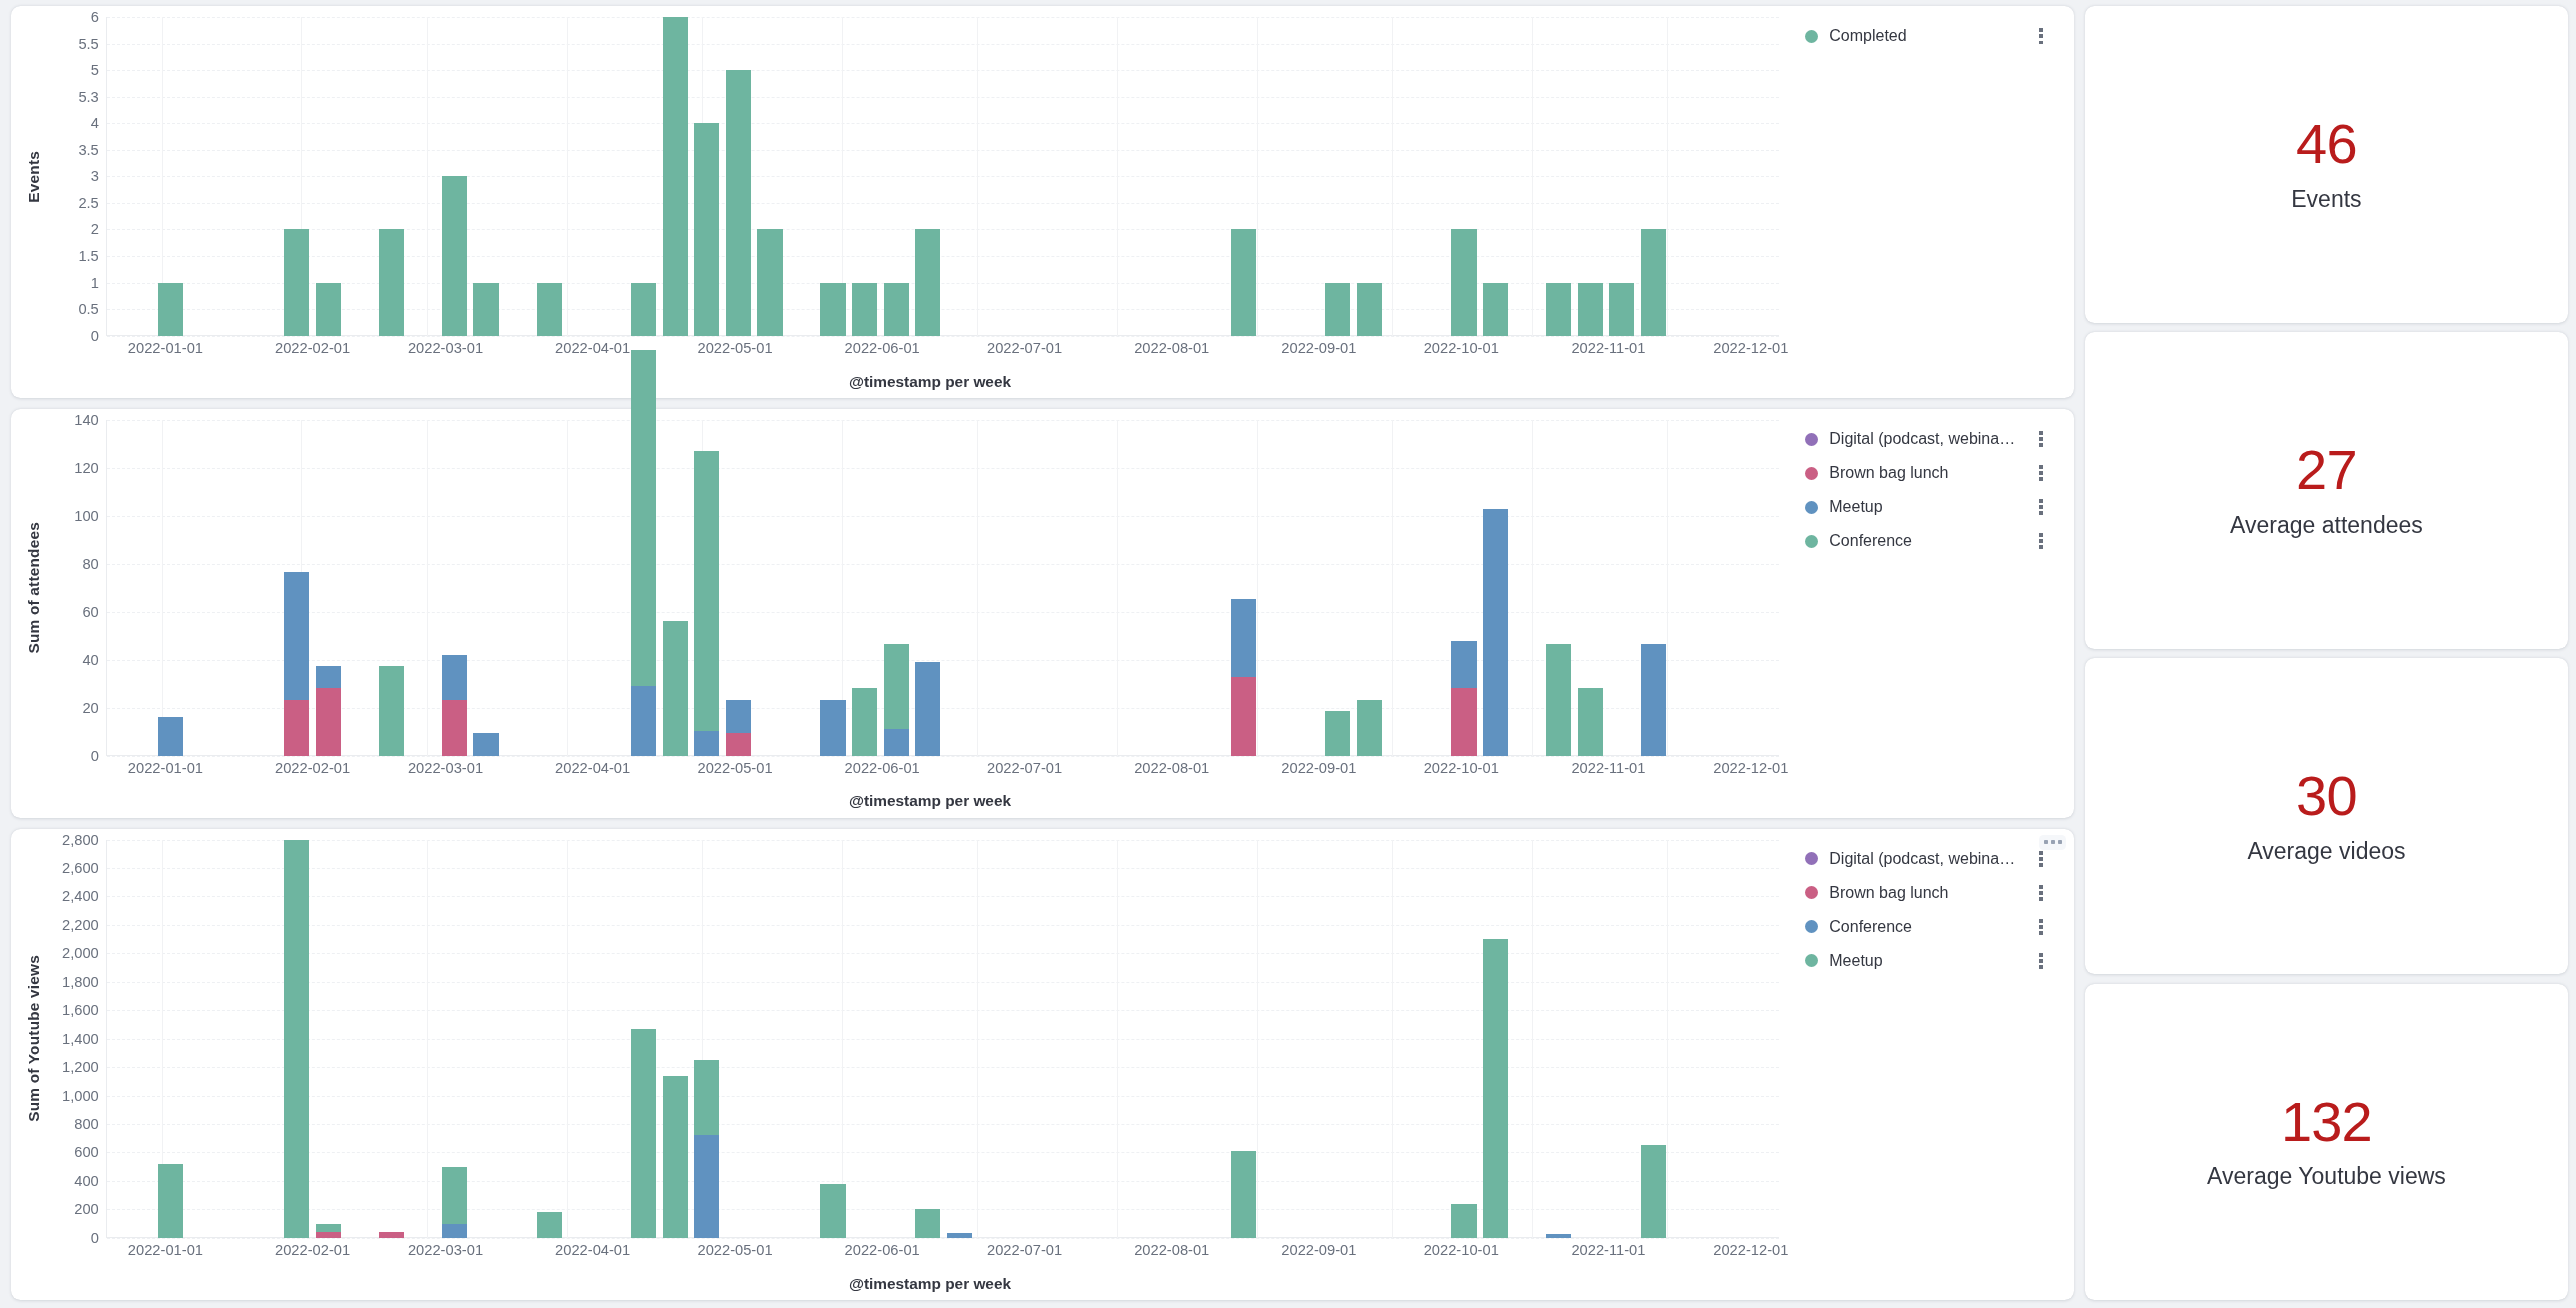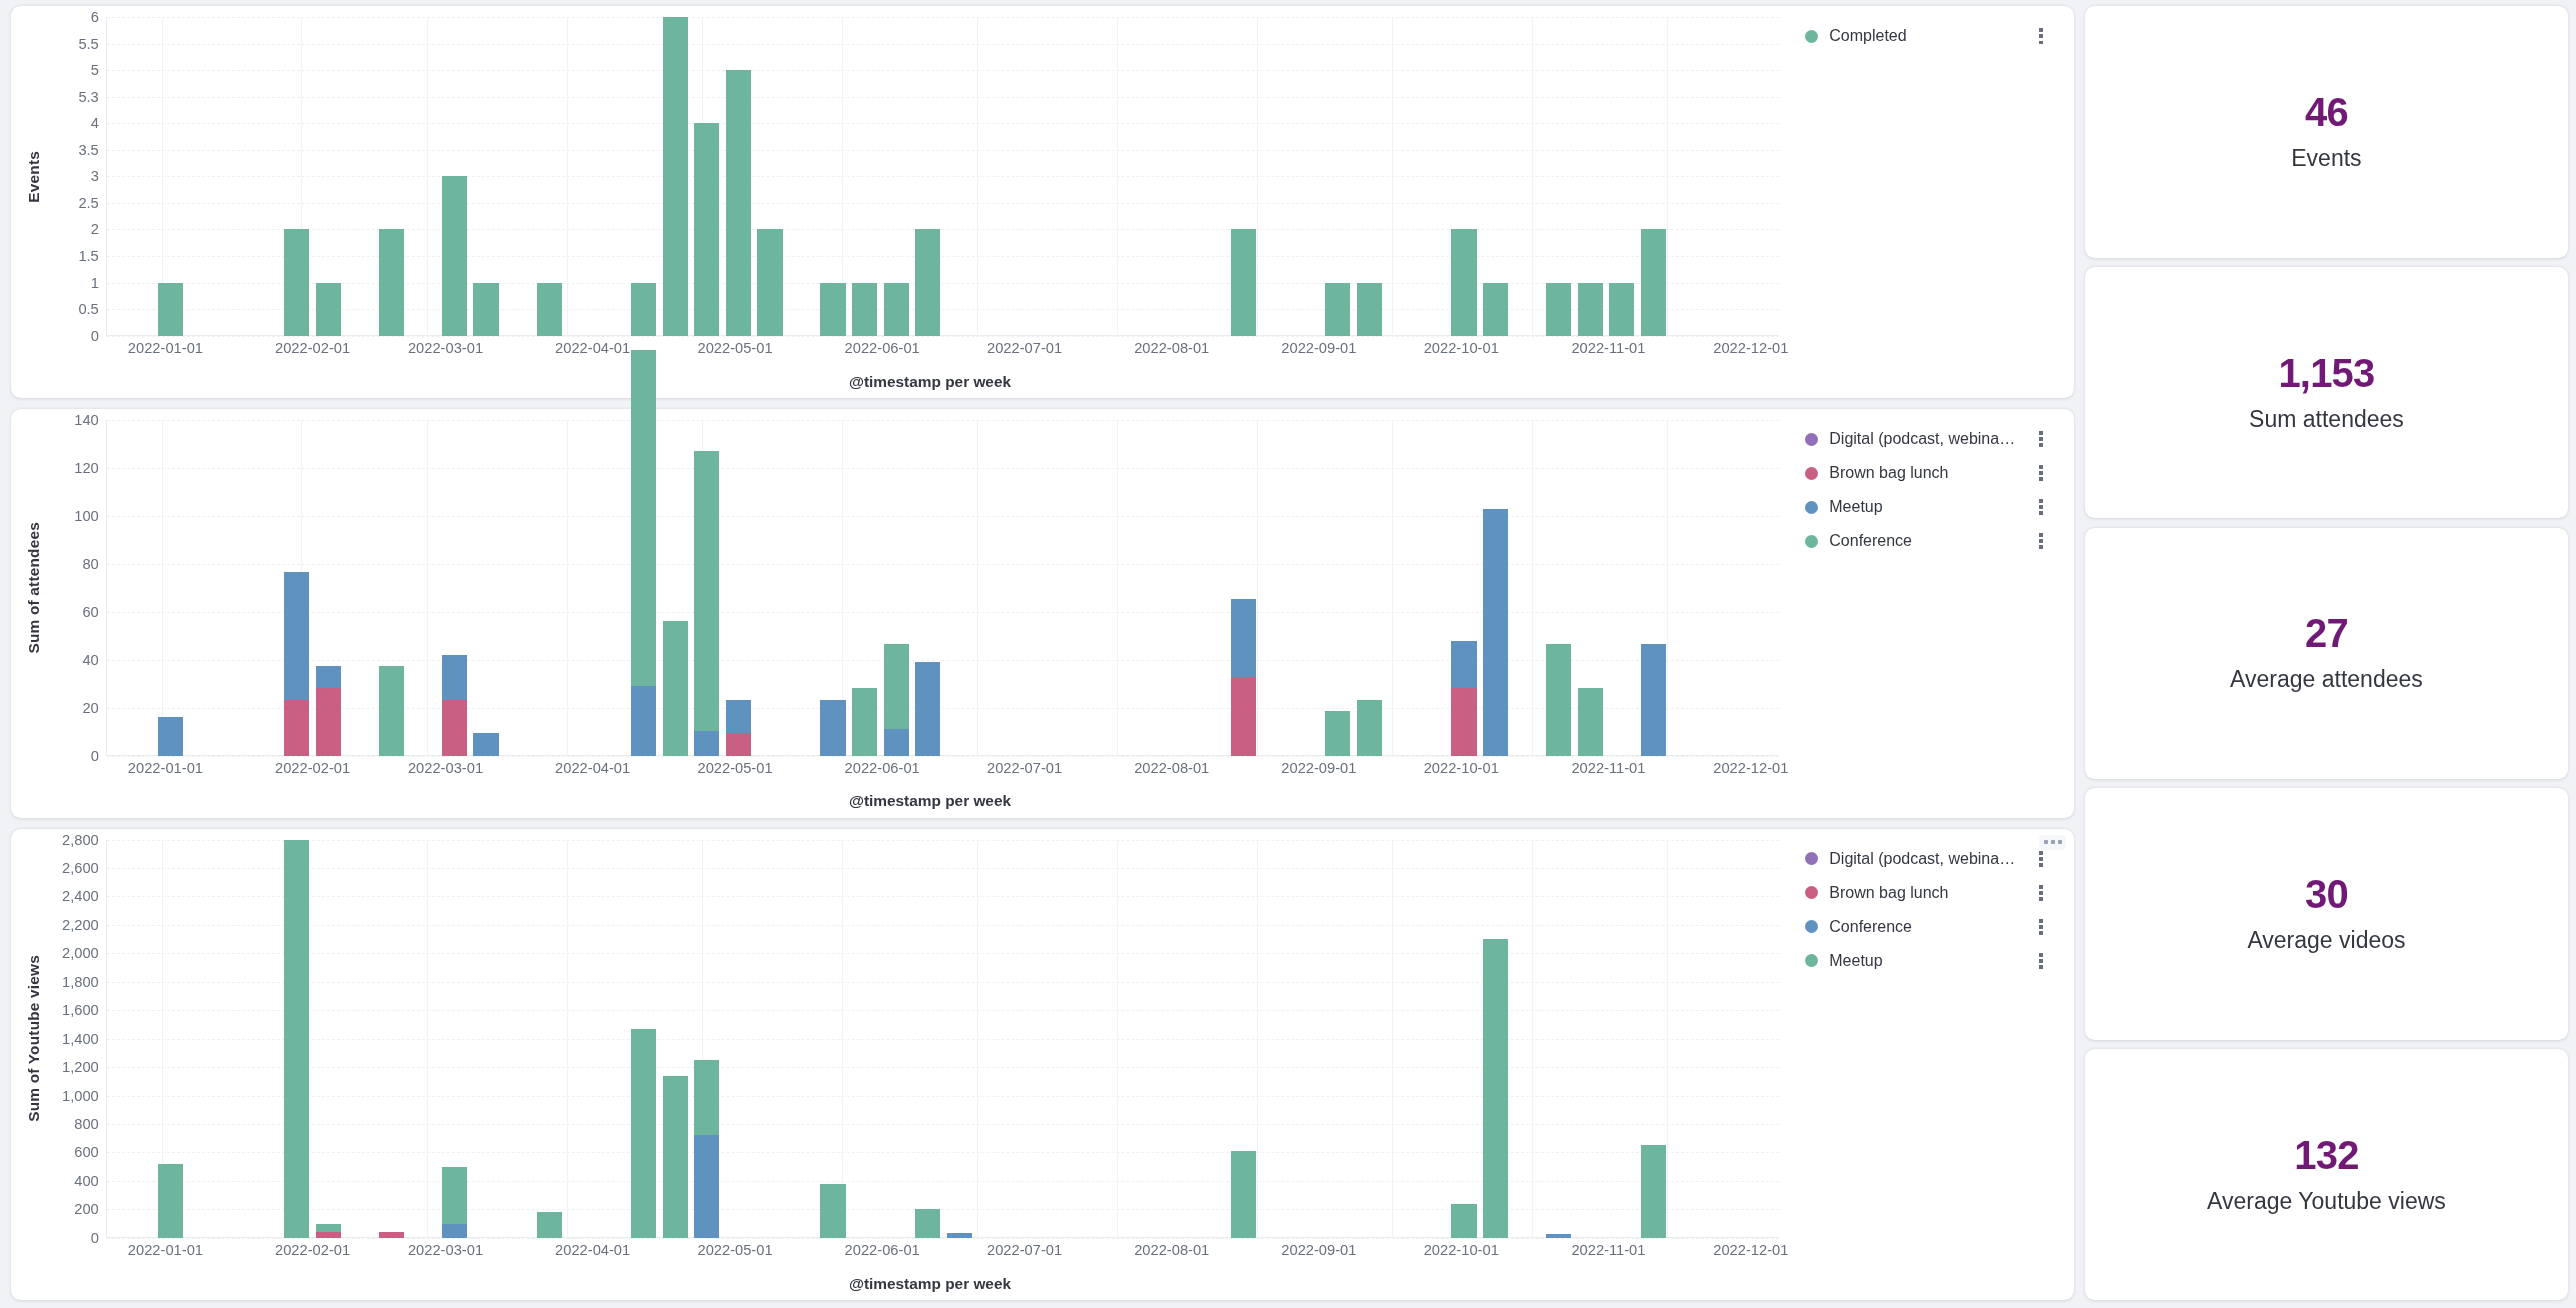--- a/index.html
+++ b/index.html
@@ -184,9 +184,9 @@
     padding: 10.8px 14px;
   }
   .metric-value {
-    font-size: 40px;
-    font-weight: bold;
-    color: #701a75;
+    font-size: 56px;
+    font-weight: normal;
+    color: #b91c1c;
     line-height: 1.05;
     letter-spacing: -0.8px;
   }

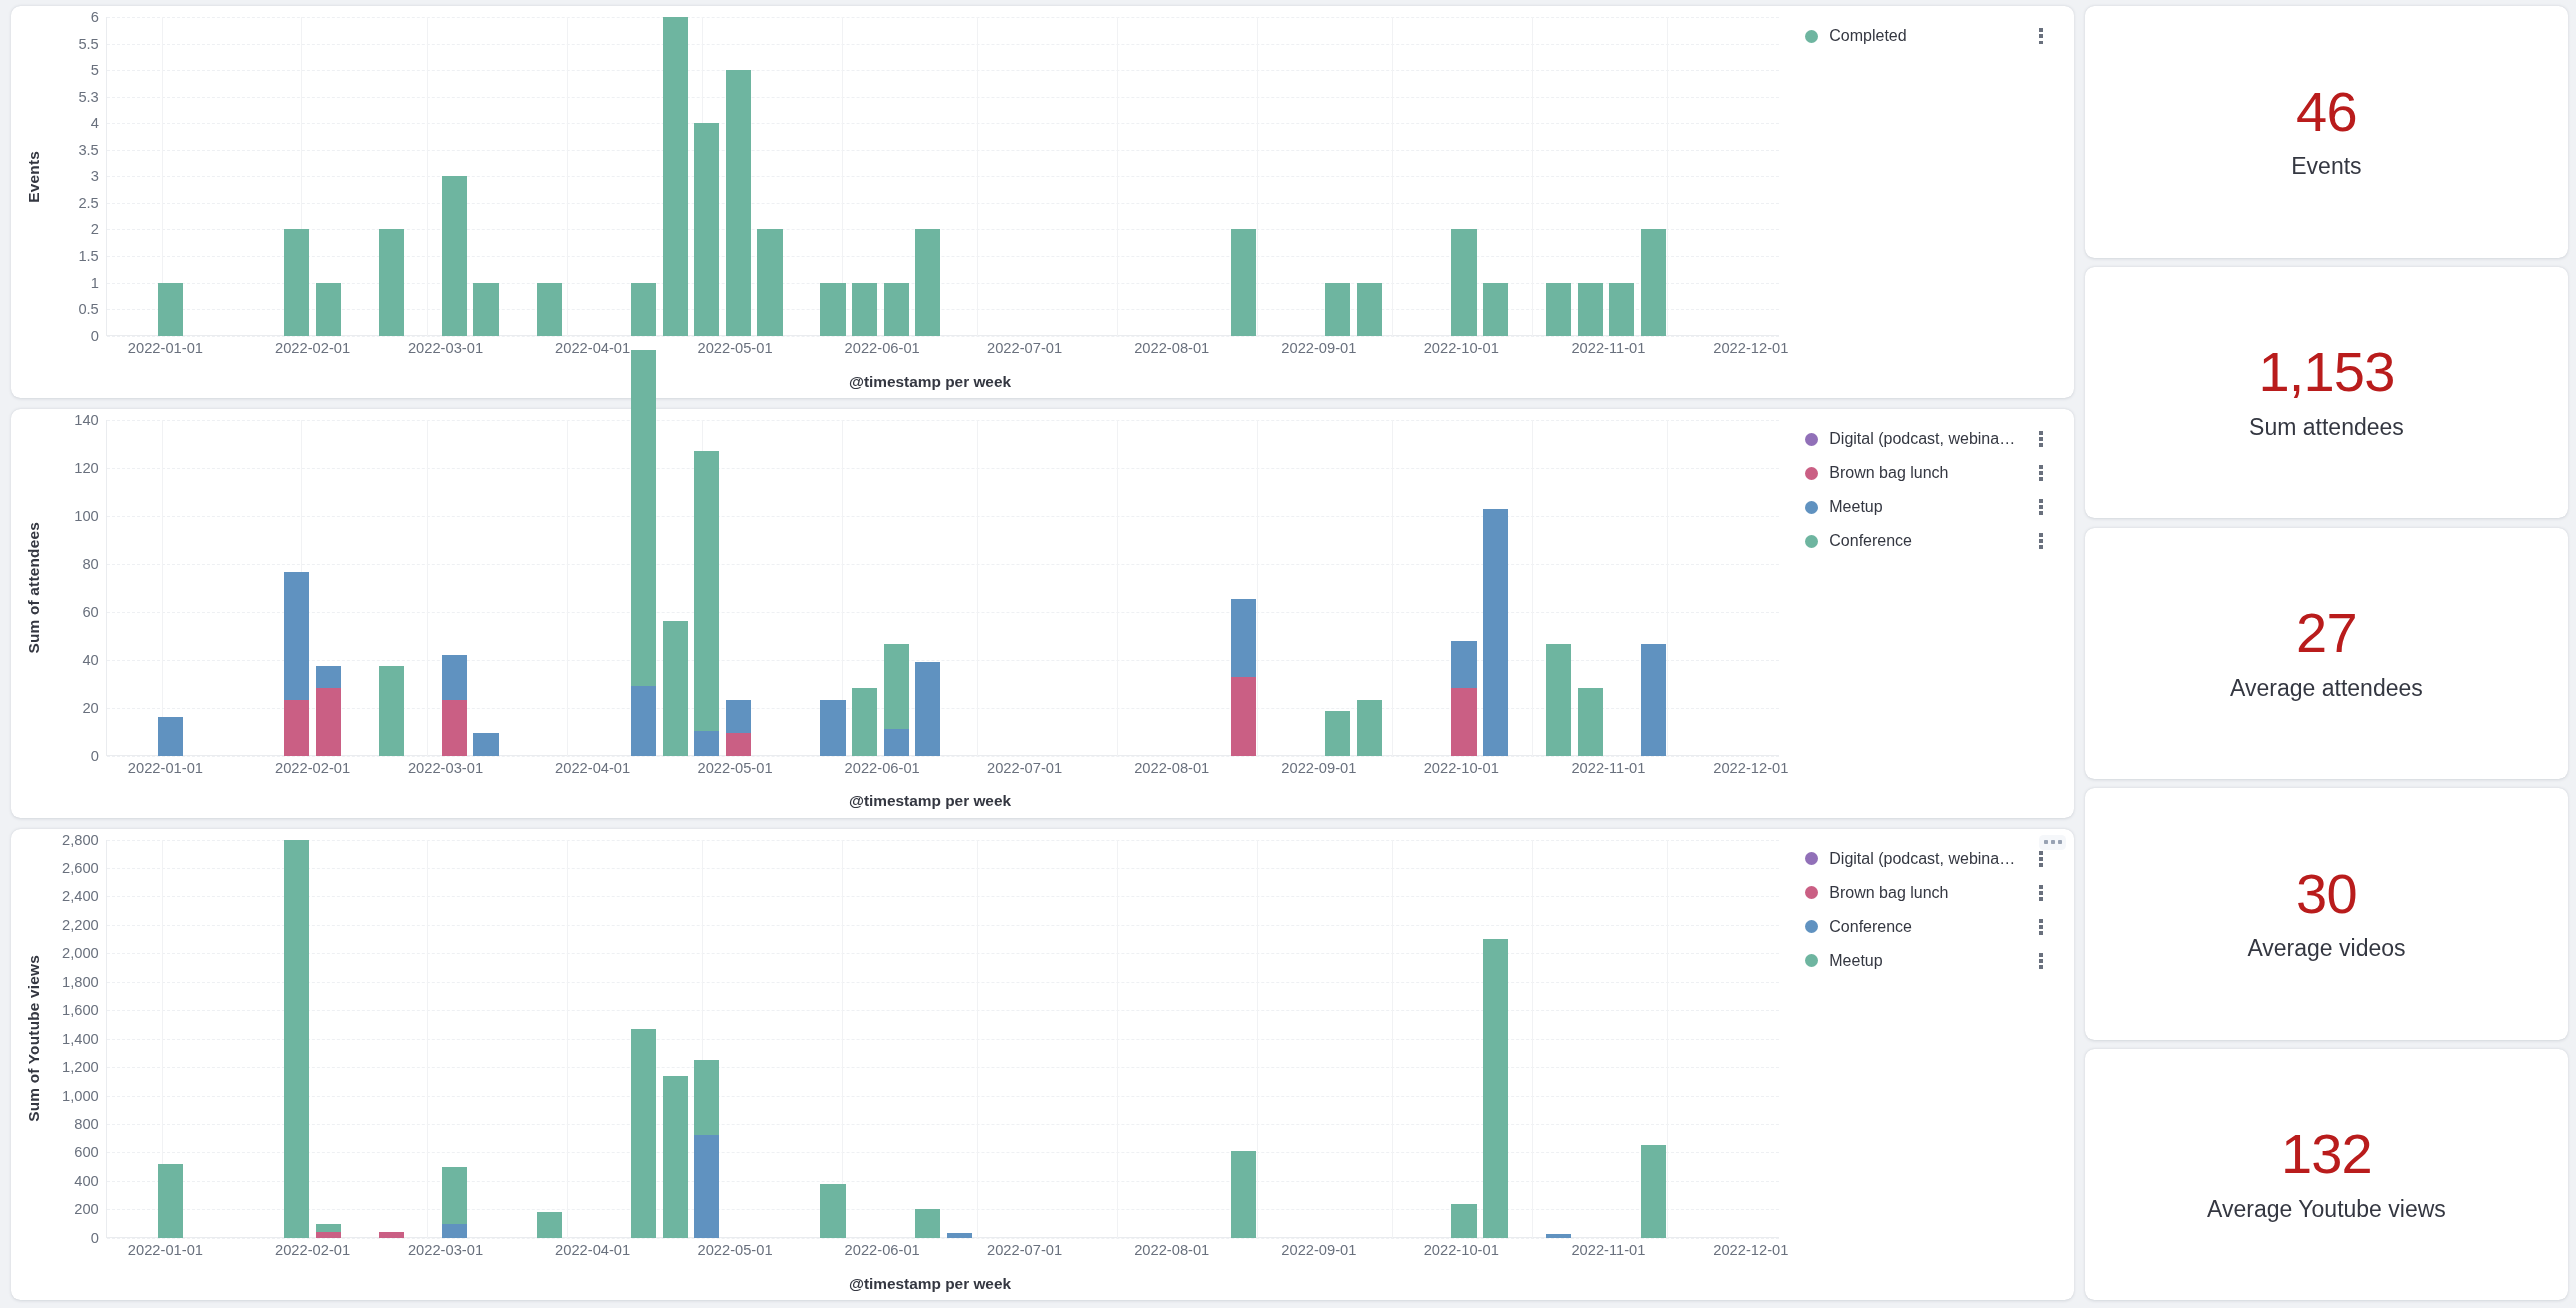--- a/index.html
+++ b/index.html
@@ -713,10 +713,6 @@
         <div class="metric-label">Events</div>
       </div>
       <div class="metric">
-        <div class="metric-value">1,153</div>
-        <div class="metric-label">Sum attendees</div>
-      </div>
-      <div class="metric">
         <div class="metric-value">27</div>
         <div class="metric-label">Average attendees</div>
       </div>

